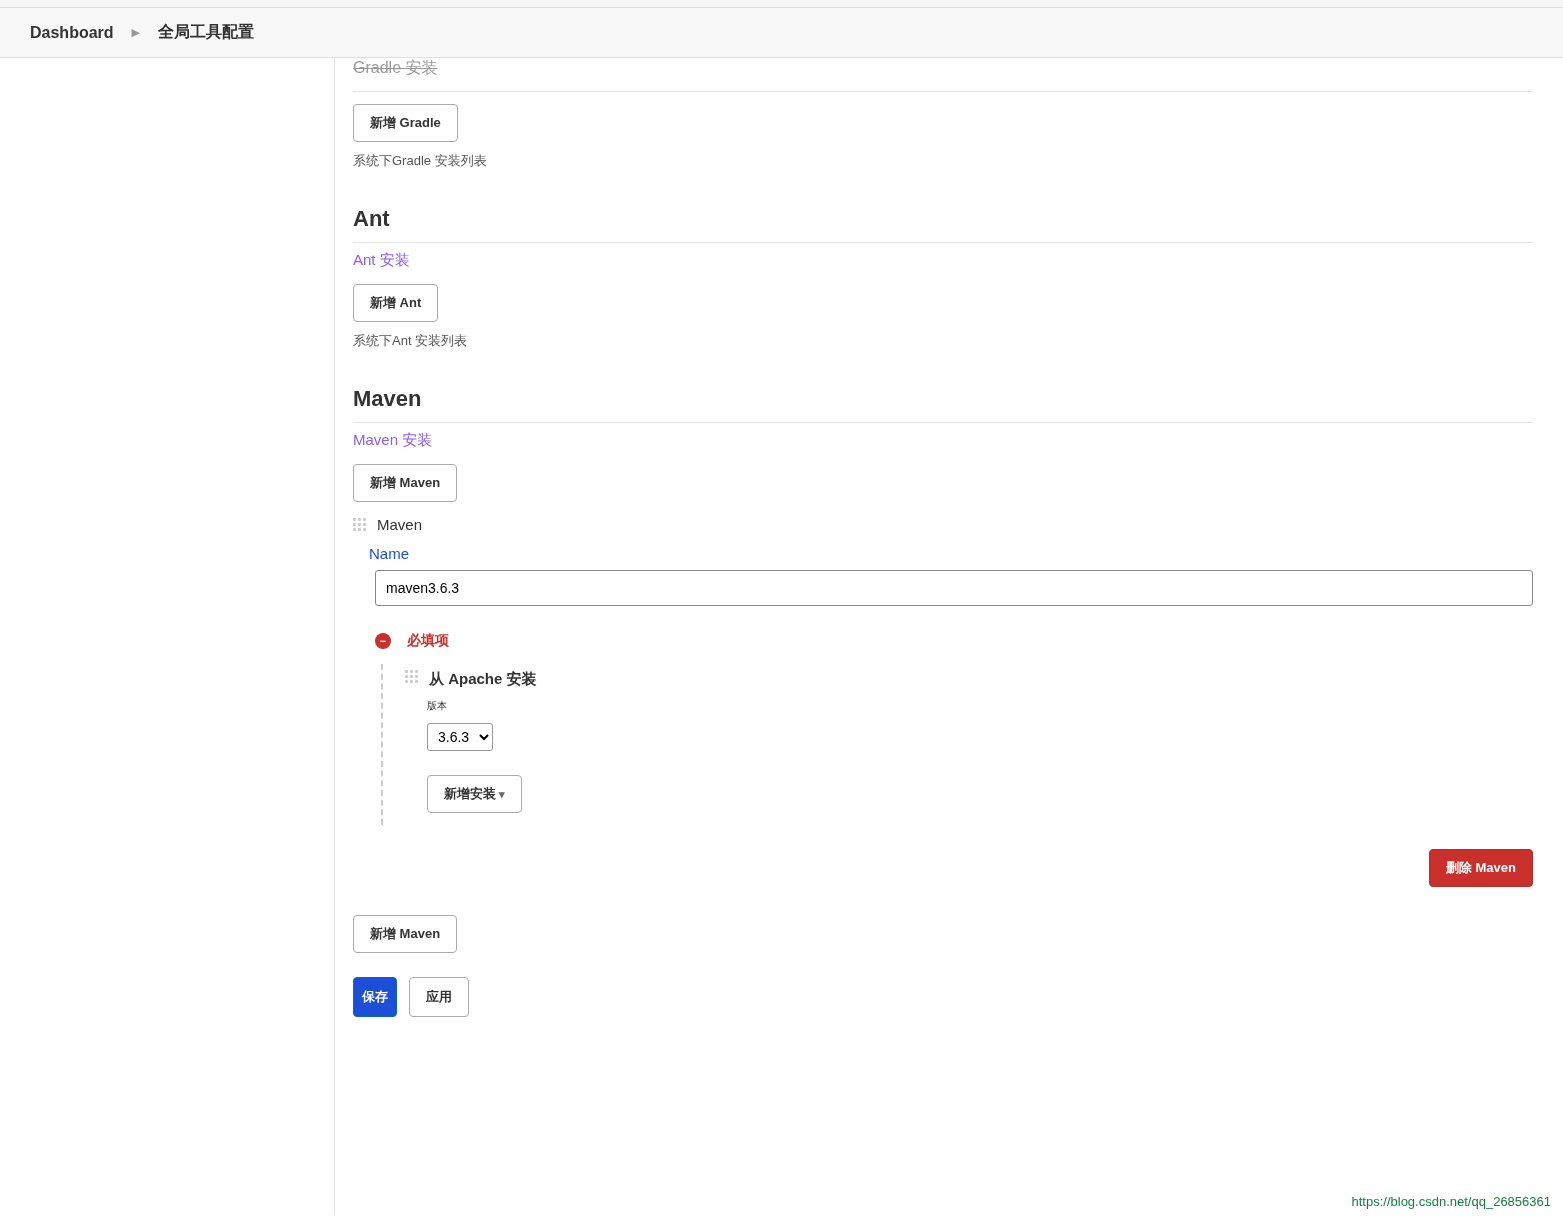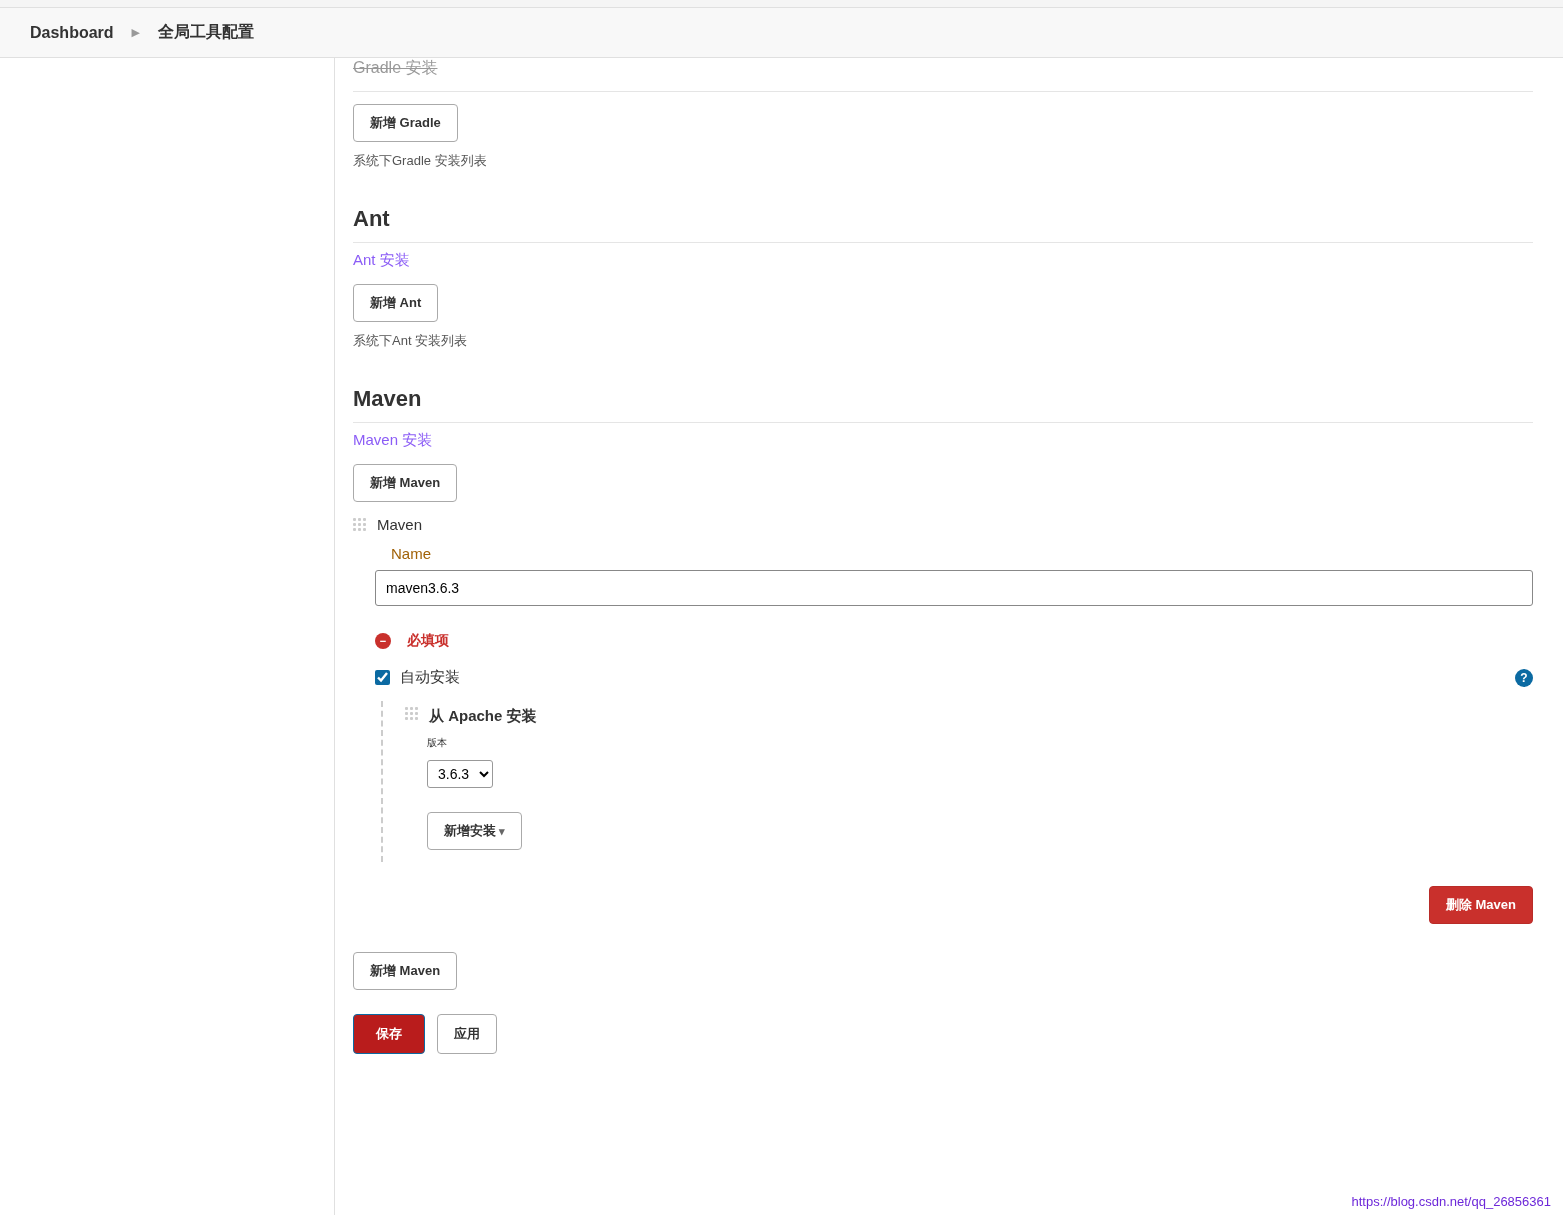--- a/index.html
+++ b/index.html
@@ -37,7 +37,7 @@
     .drag-dots { display: grid; grid-template-columns: repeat(3, 3px); grid-template-rows: repeat(3, 3px); gap: 2px; }
     .drag-dots span { width: 3px; height: 3px; background: #ccc; border-radius: 1px; }
     
-    .field-label { font-size: 15px; color: #a16207; margin: 0 0 8px 38px; }
+    .field-label { font-size: 15px; color: #1d4ed8; margin: 0 0 8px 16px; }
     .text-input { width: calc(100% - 22px); margin-left: 22px; padding: 9px 10px; font-size: 14px; border: 1px solid #888; border-radius: 3px; }
     
     .error-row { display: flex; align-items: center; gap: 16px; margin: 26px 0 0 22px; }

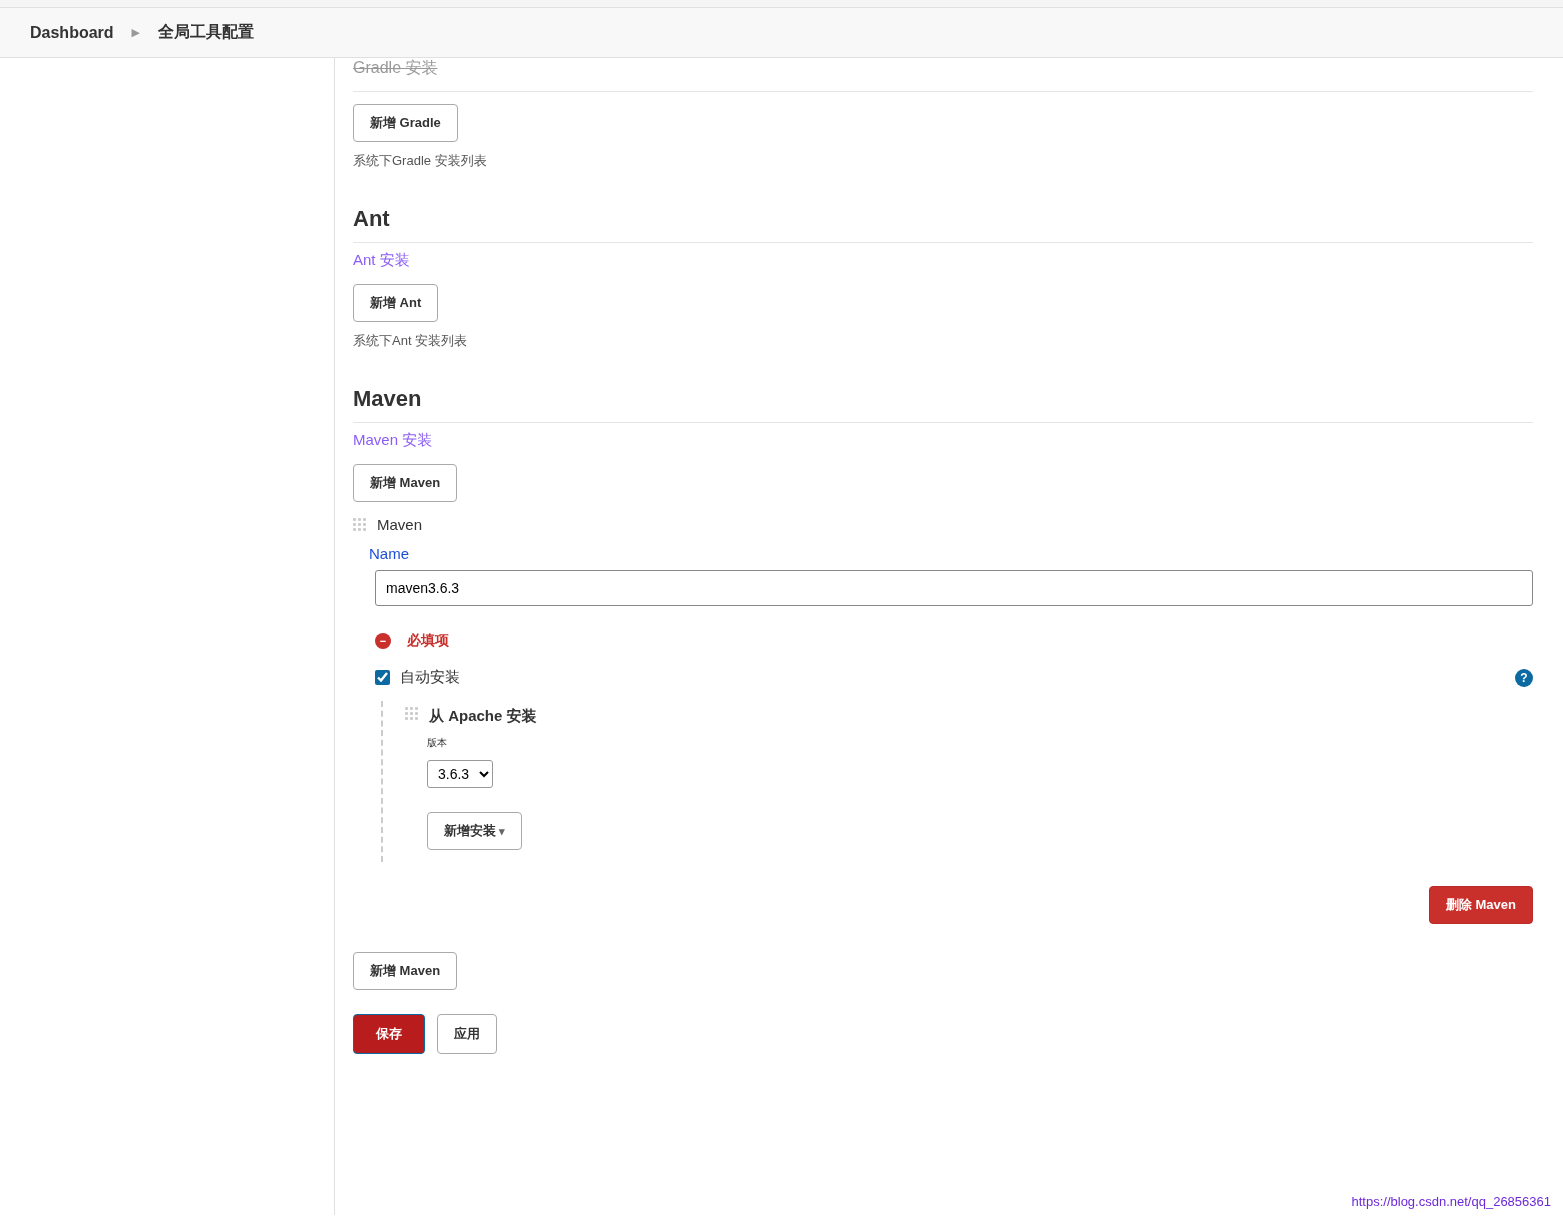--- a/index.html
+++ b/index.html
@@ -122,11 +122,6 @@
         <span class="error-text">必填项</span>
       </div>
 
-      <div class="checkbox-row">
-        <input type="checkbox" id="auto-install" checked="" style="">
-        <label for="auto-install">自动安装</label>
-        <span class="help-icon">?</span>
-      </div>
 
       <div class="nested-block">
         <div class="nested-inner-header">

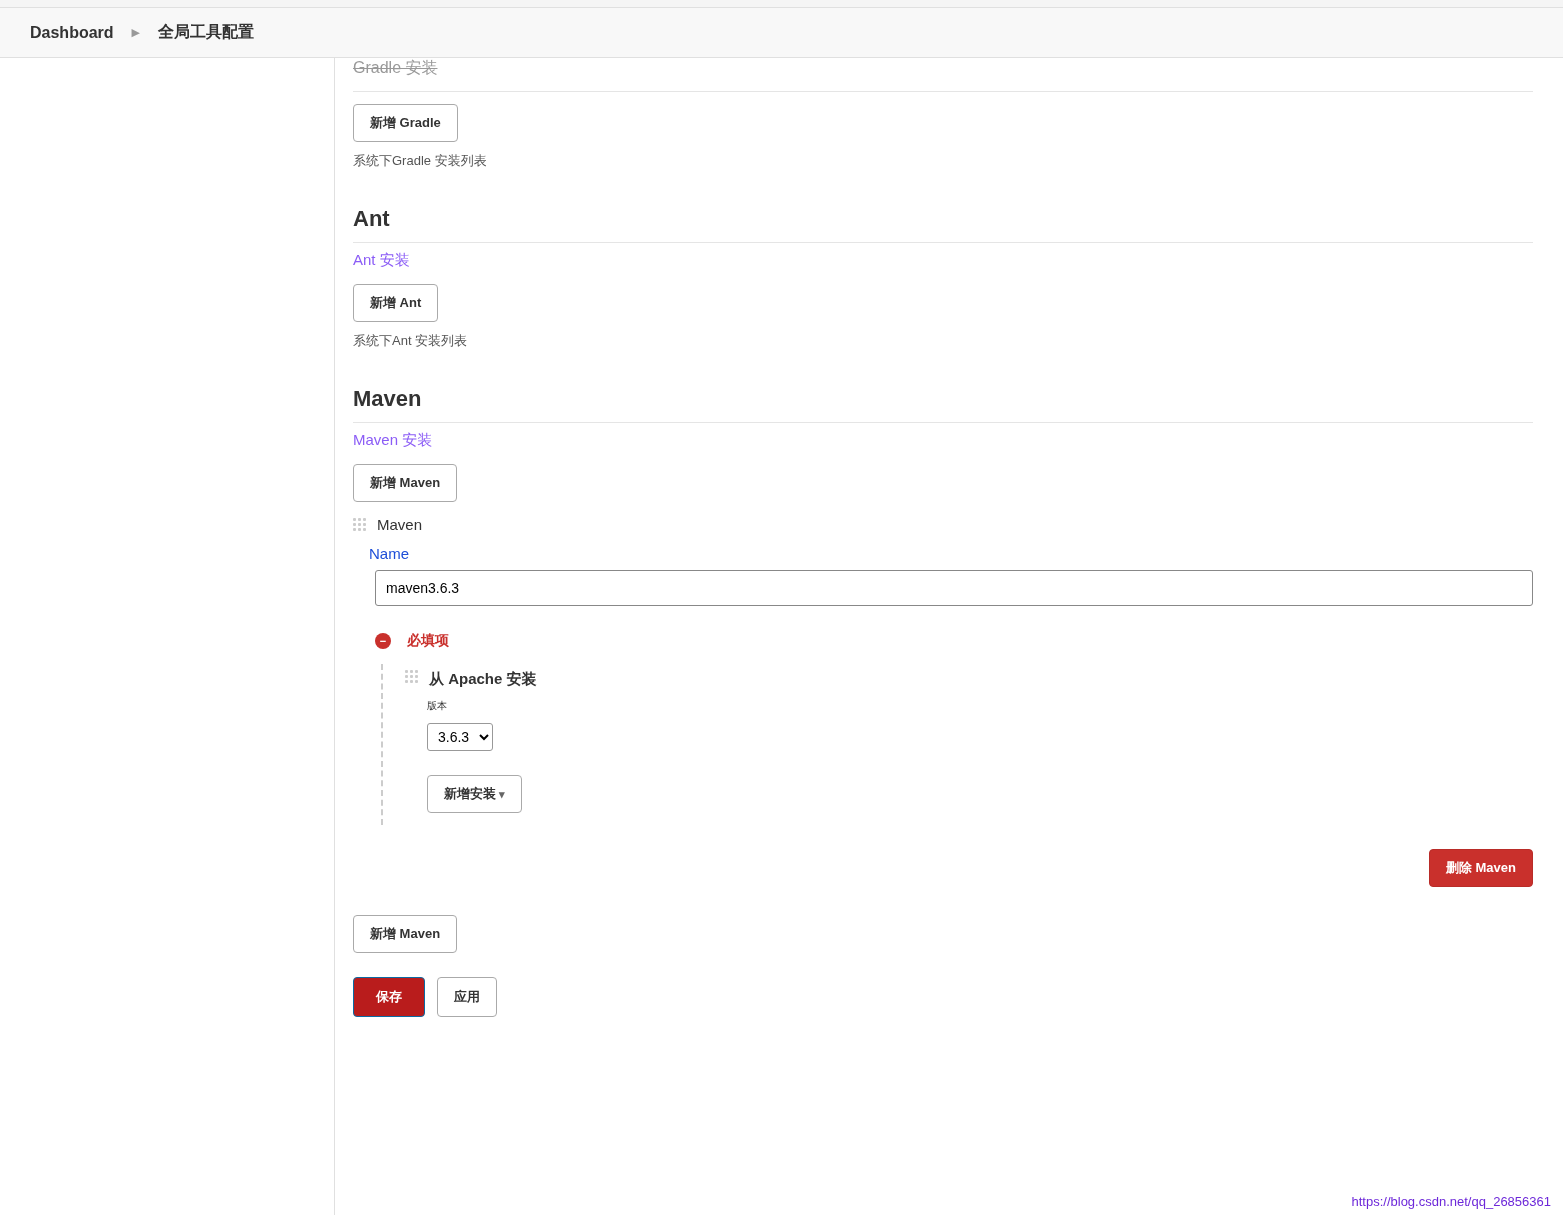--- a/index.html
+++ b/index.html
@@ -23,7 +23,7 @@
     .sub-label { font-size: 15px; color: #8b5cf6; margin-bottom: 14px; }
     
     .btn { display: inline-block; background: #fff; border: 1px solid #aaa; border-radius: 4px; padding: 9px 16px; font-size: 13px; font-weight: 600; color: #333; cursor: pointer; }
-    .btn.primary { background: #b91c1c; border-color: #0b6aa2; color: #fff; padding: 10px 22px; }
+    .btn.primary { background: #1d4ed8; border-color: #0b6aa2; color: #fff; padding: 10px 8px; }
     .btn.danger { background: #c9302c; border-color: #b92c28; color: #fff; padding: 9px 16px; font-weight: 600; }
     .btn.dropdown::after { content: " ▾"; color: #666; font-size: 11px; }
     

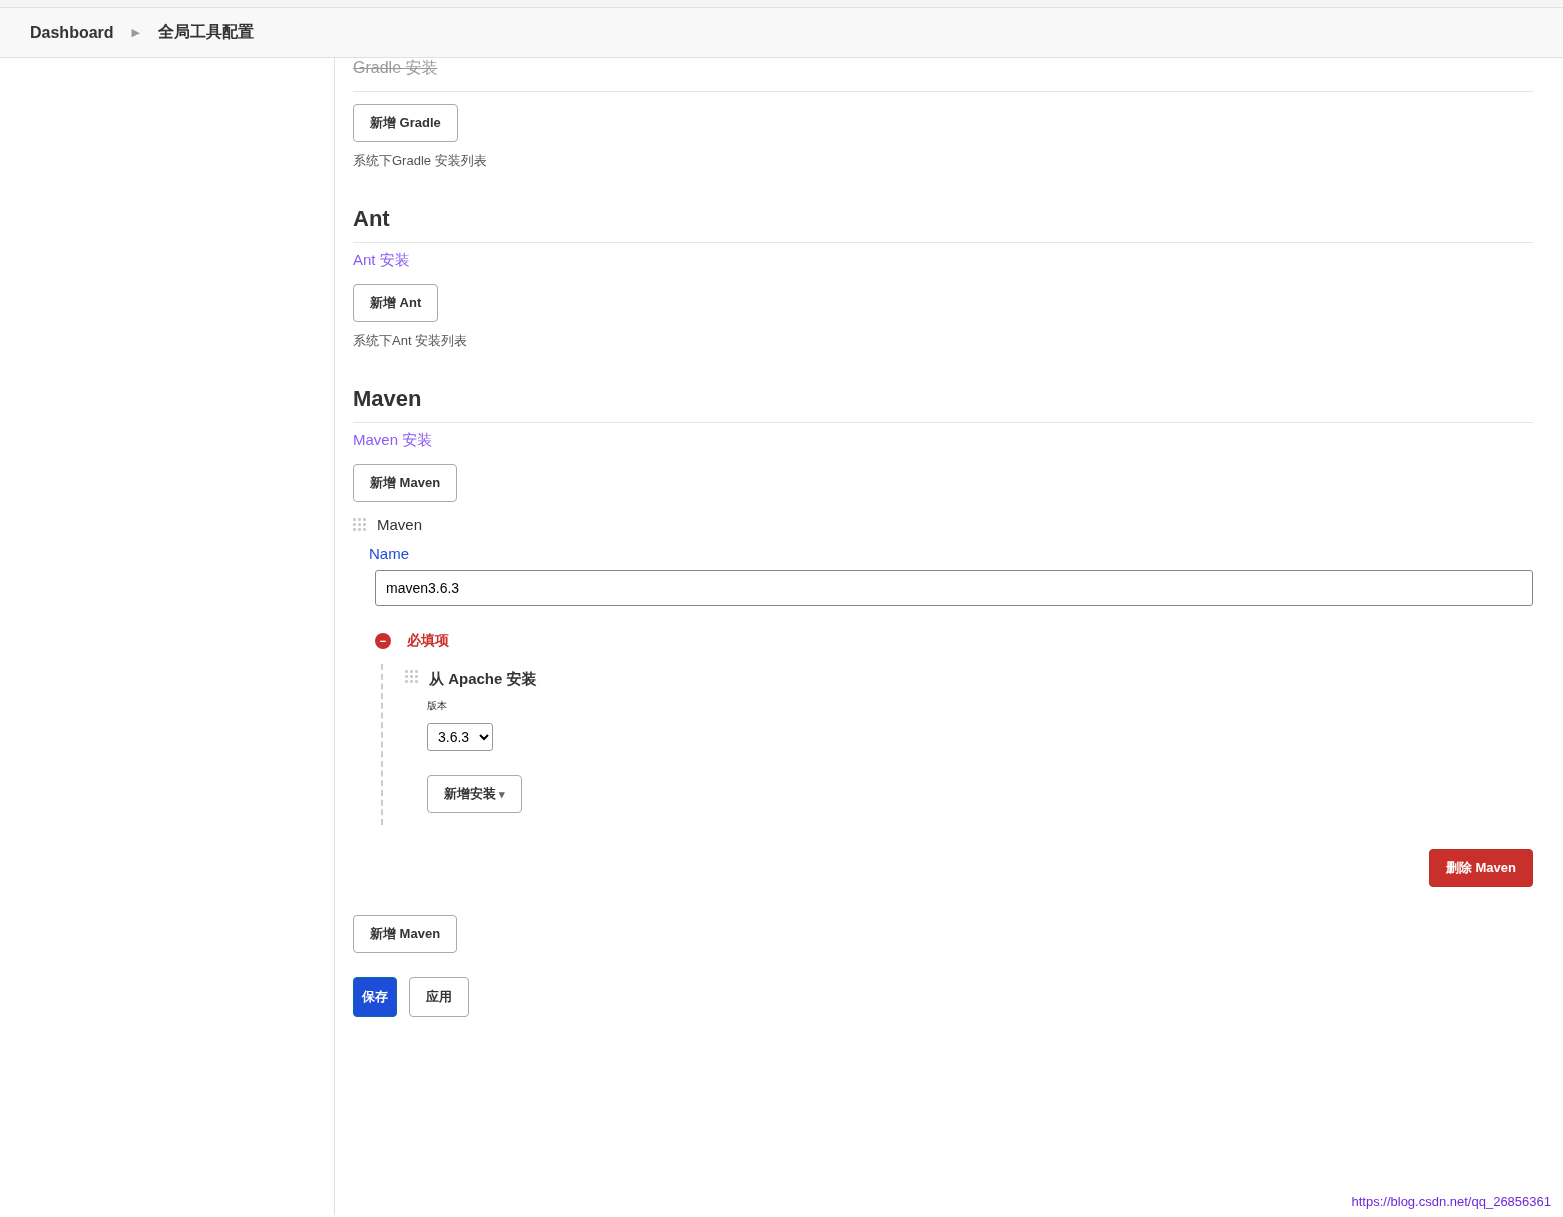--- a/index.html
+++ b/index.html
@@ -61,7 +61,7 @@
     
     .bottom-actions { display: flex; gap: 12px; margin-top: 24px; }
     
-    .watermark { position: fixed; bottom: 8px; right: 12px; color: #6d28d9; font-size: 13px; pointer-events: none; }
+    .watermark { position: fixed; bottom: 8px; right: 12px; color: #15803d; font-size: 13px; pointer-events: none; }
   </style>
 </head>
 <body>

